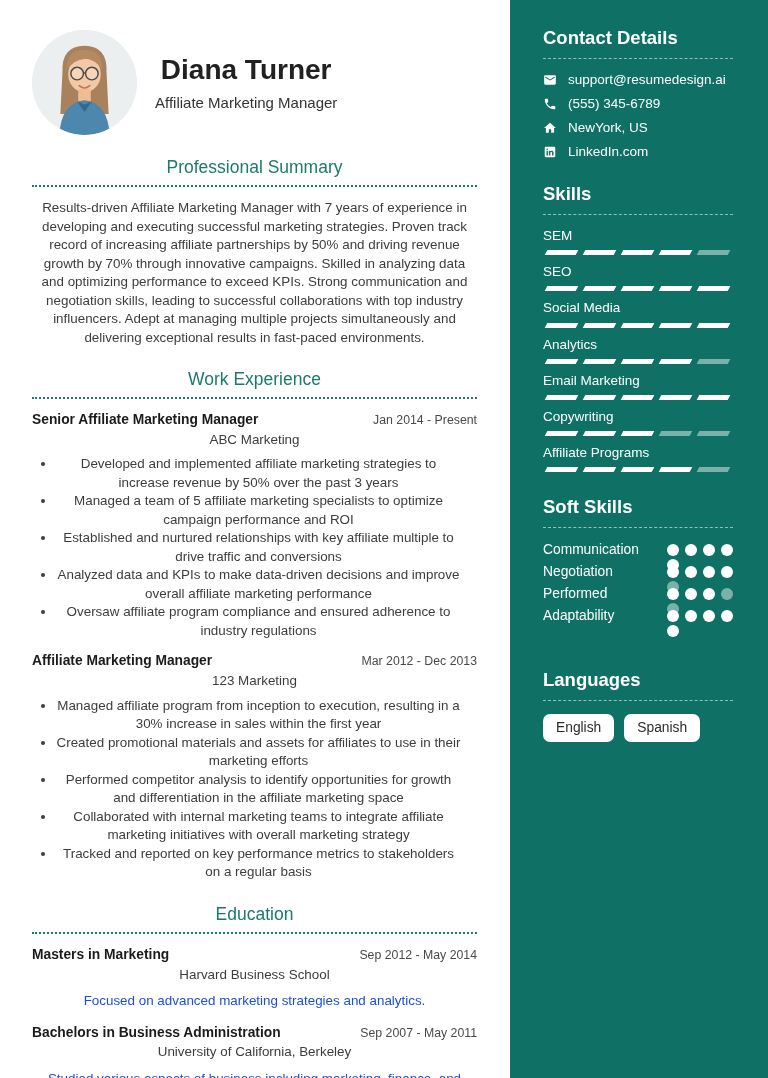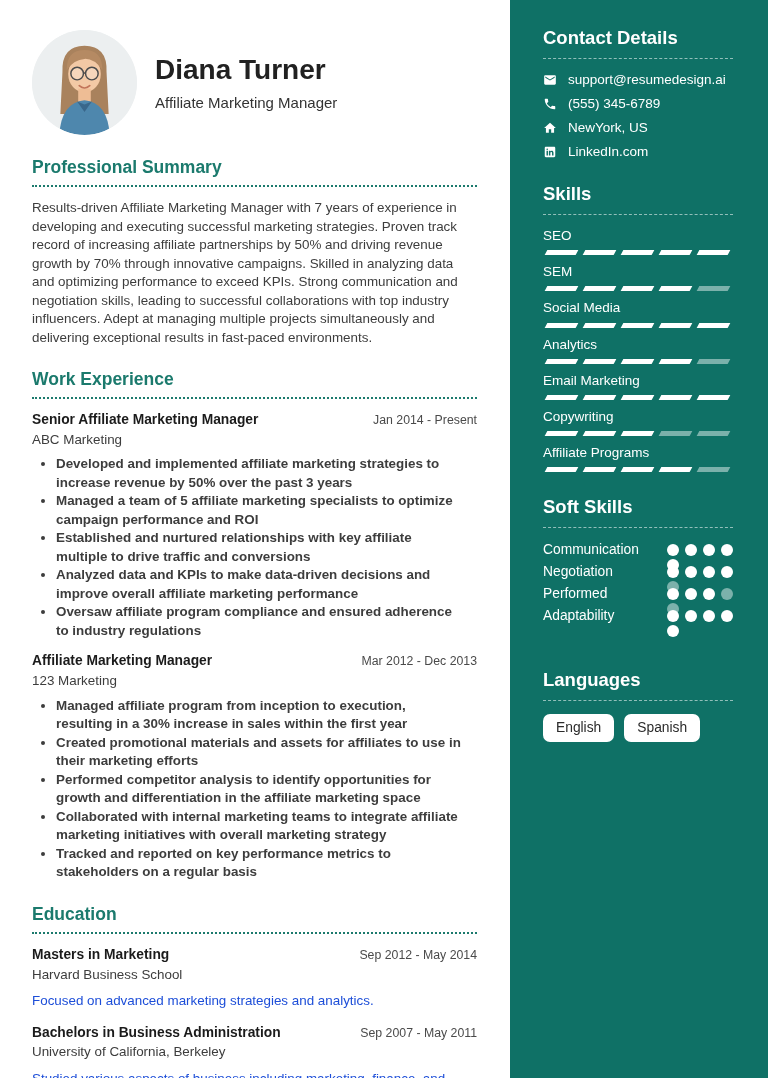--- a/index.html
+++ b/index.html
@@ -8,7 +8,7 @@
     font-family:"Liberation Sans", sans-serif;
   }
   
-  .main{width:558px;box-sizing:border-box;padding:30px 33px 4px 32px;}
+  .main{width:558px;box-sizing:border-box;padding:30px 33px 4px 32px;text-align:center;}
   .header{display:flex;align-items:center;gap:18px;margin-bottom:22px;}
   .avatar{width:105px;height:105px;border-radius:50%;overflow:hidden;flex:none;background:#eceff0;}
   .avatar svg{display:block;width:100%;height:100%;}

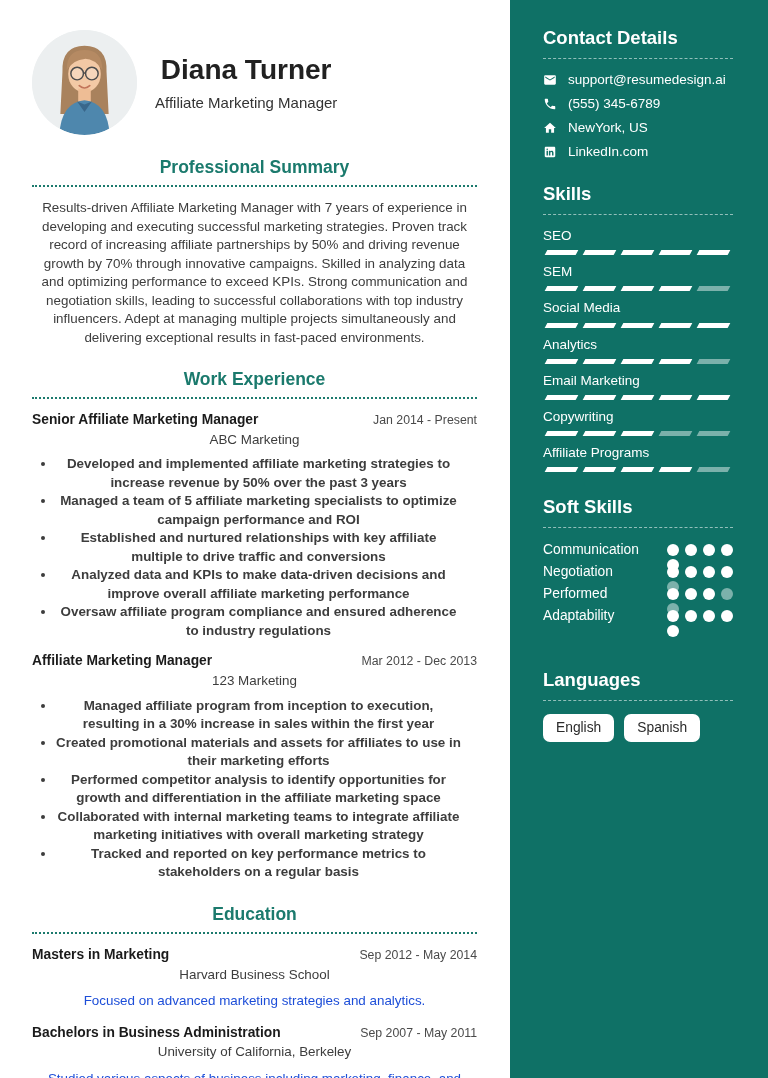--- a/index.html
+++ b/index.html
@@ -16,7 +16,7 @@
   .subtitle{font-size:15px;color:#333333;}
   .section{margin-bottom:22px;}
   .section-heading{
-    color:#1B7A6D;font-size:17.5px;font-weight:700;
+    color:#1B7A6D;font-size:17.5px;font-weight:400;
     padding-bottom:7px;border-bottom:2px dotted #1B7A6D;margin:0 0 12px 0;
   }
   .body-text{font-size:13.4px;color:#3d3d3d;line-height:1.38;}

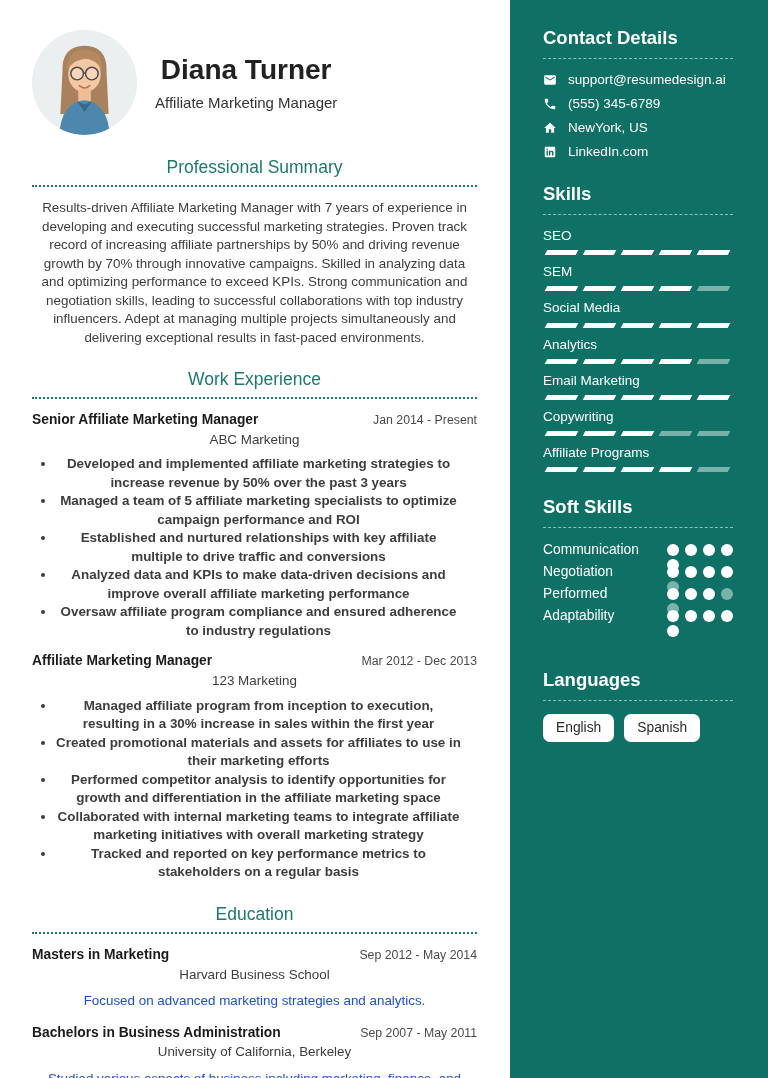--- a/index.html
+++ b/index.html
@@ -202,6 +202,16 @@
       <h2 class="side-heading">Skills</h2>
       <div id="skills-container">
           <div class="skill">
+            <div class="skill-name">SEM</div>
+            <div class="skill-bar">
+              <span class="seg"></span>
+              <span class="seg"></span>
+              <span class="seg"></span>
+              <span class="seg"></span>
+              <span class="seg muted"></span>
+            </div>
+          </div>
+          <div class="skill">
             <div class="skill-name">SEO</div>
             <div class="skill-bar">
               <span class="seg"></span>
@@ -209,16 +219,6 @@
               <span class="seg"></span>
               <span class="seg"></span>
               <span class="seg"></span>
-            </div>
-          </div>
-          <div class="skill">
-            <div class="skill-name">SEM</div>
-            <div class="skill-bar">
-              <span class="seg"></span>
-              <span class="seg"></span>
-              <span class="seg"></span>
-              <span class="seg"></span>
-              <span class="seg muted"></span>
             </div>
           </div>
           <div class="skill">

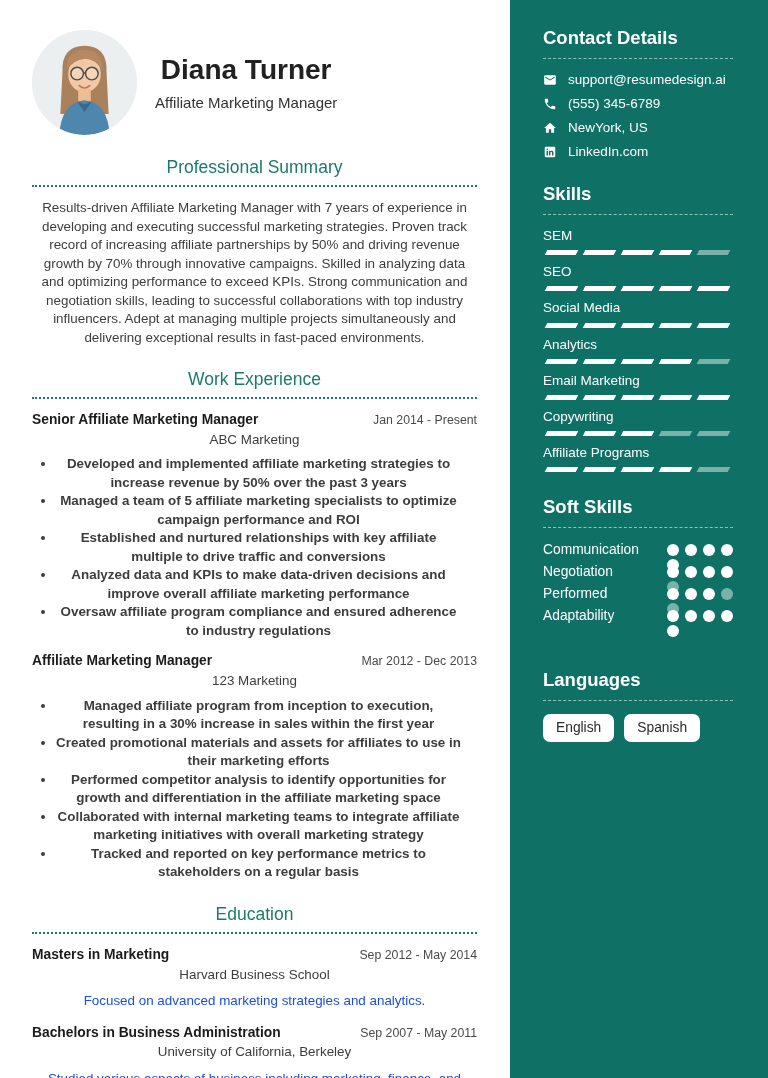--- a/index.html
+++ b/index.html
@@ -25,7 +25,7 @@
   .entry-title{font-size:13.8px;font-weight:700;color:#1b1b1b;line-height:1.3;}
   .entry-date{font-size:12.3px;color:#4a4a4a;white-space:nowrap;}
   .entry-org{font-size:13.4px;color:#3d3d3d;line-height:1.3;margin-top:2px;}
-  ul.bullets{margin:7px 16px 12px 0;padding-left:24px;font-weight:bold;}
+  ul.bullets{margin:7px 16px 12px 0;padding-left:24px;}
   ul.bullets li{font-size:13.4px;color:#3d3d3d;line-height:1.38;}
   .entry-desc{font-size:13.4px;color:#1d4ed8;line-height:1.38;margin-top:9px;margin-bottom:13px;}
   

